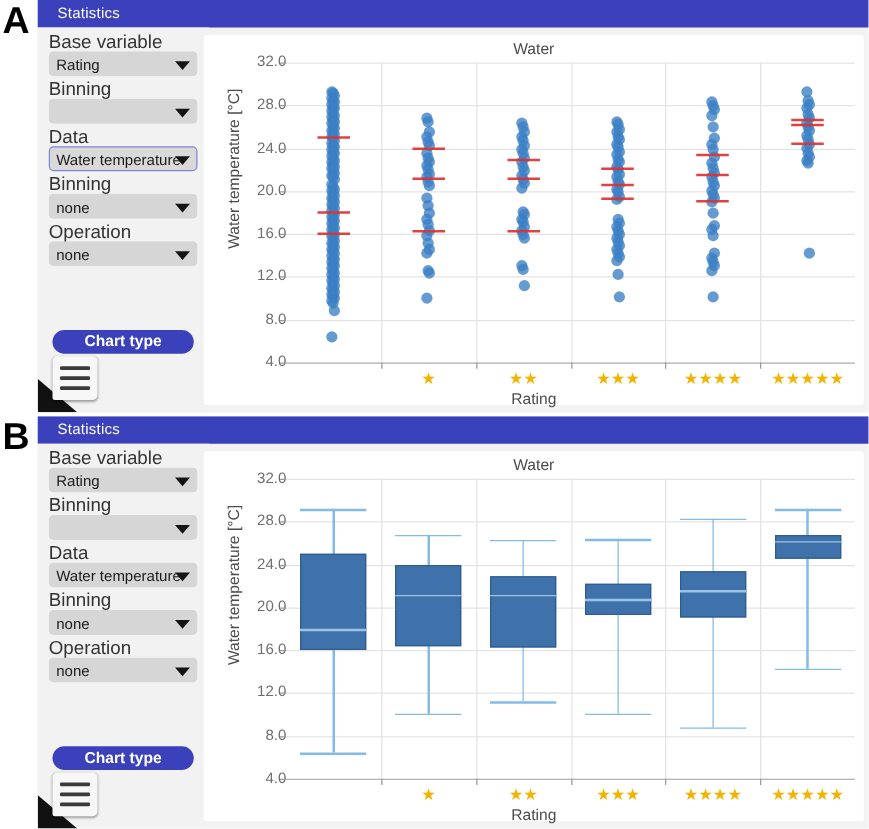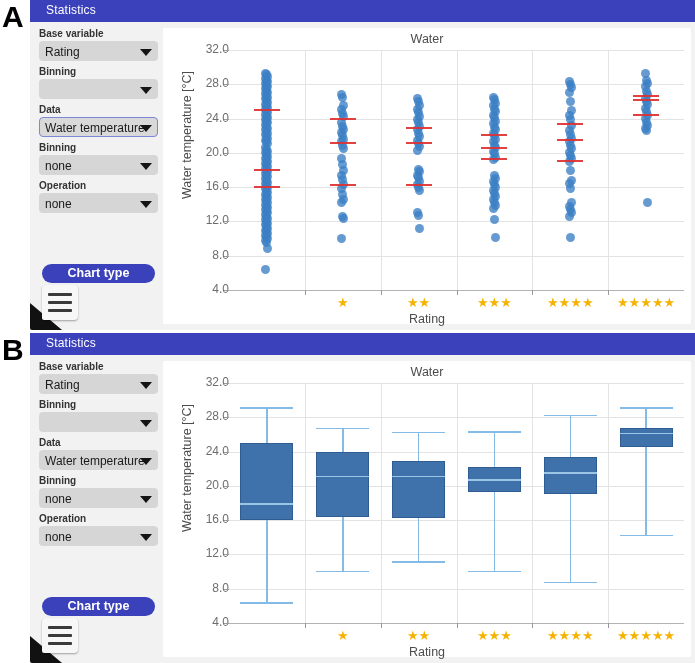--- a/index.html
+++ b/index.html
@@ -44,7 +44,7 @@
     background: #f2f2f2;
   }
   .field-label {
-    font-size: 10px; color: #333; margin: 0 0 2px 9px; line-height: 11px; font-weight: bold;
+    font-size: 15px; color: #333; margin: 0 0 2px 9px; line-height: 11px;
   }
   .dropdown {
     position: relative;

